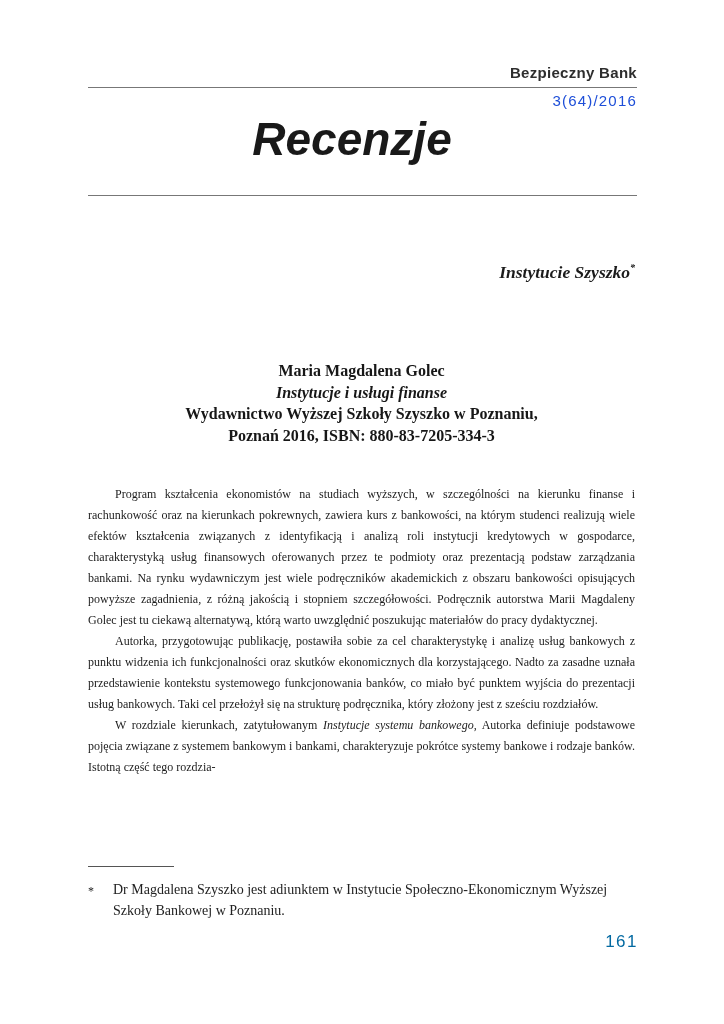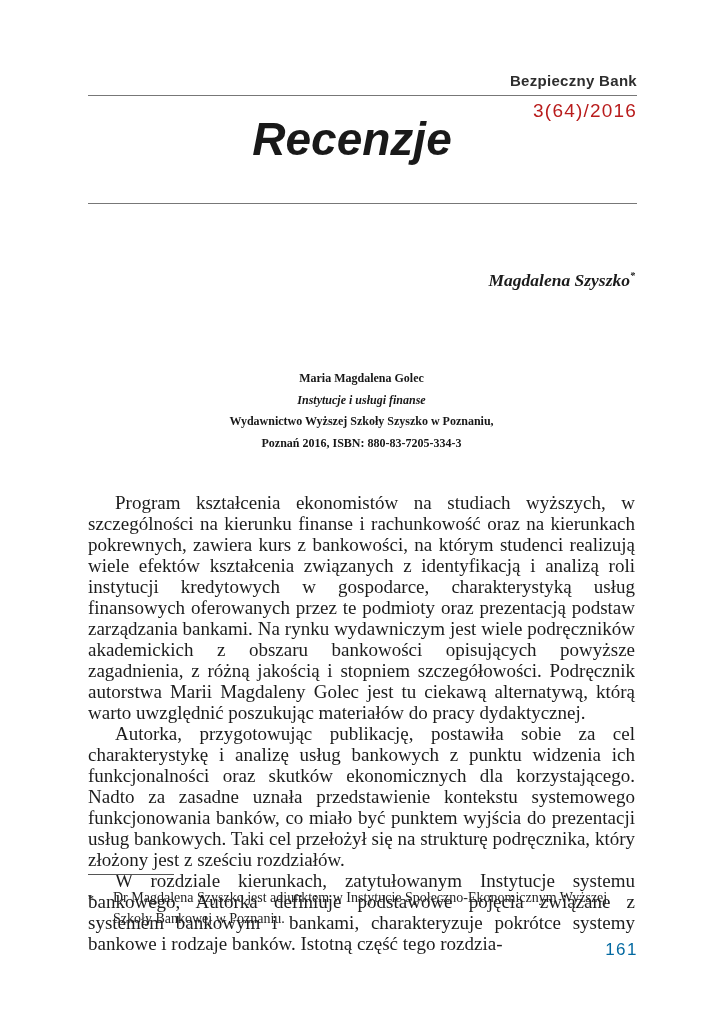--- a/index.html
+++ b/index.html
@@ -17,7 +17,7 @@
     font-family: "Liberation Serif", serif;
     overflow: hidden;
   }
-  .abs { position: absolute; margin-top: 8px; }
+  .abs { position: absolute; }
 
   
   .journal-name {

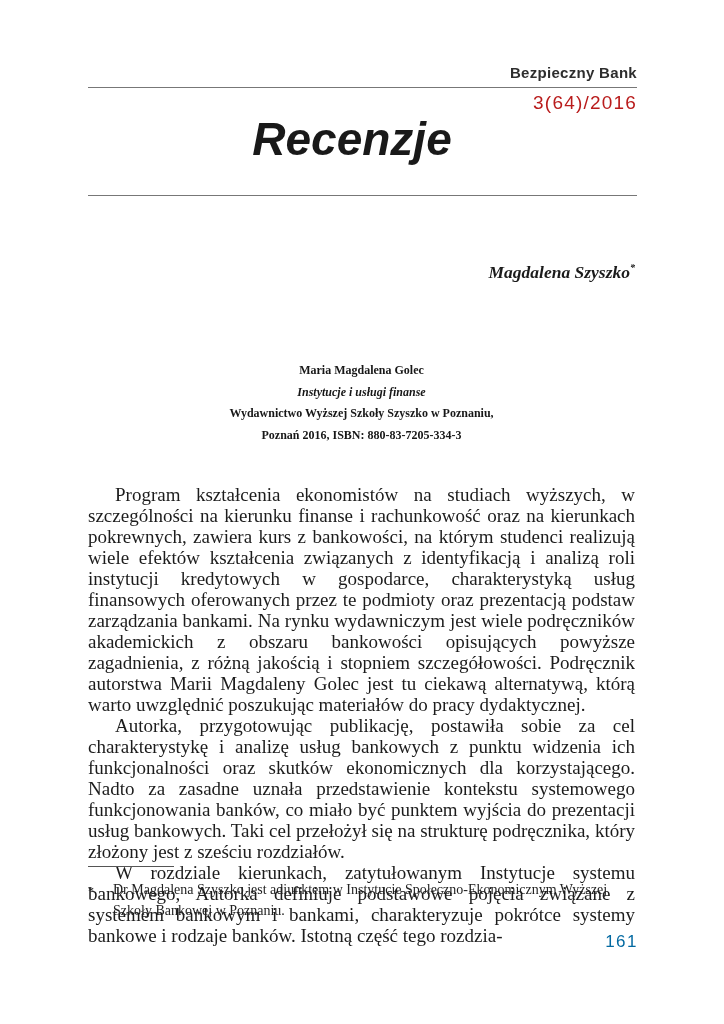--- a/index.html
+++ b/index.html
@@ -38,9 +38,9 @@
     text-align: right;
     font-family: "Liberation Sans", sans-serif;
     font-weight: normal;
-    font-size: 19px;
+    font-size: 15px;
     letter-spacing: 1.2px;
-    color: #b91c1c;
+    color: #1d4ed8;
   }
 
   

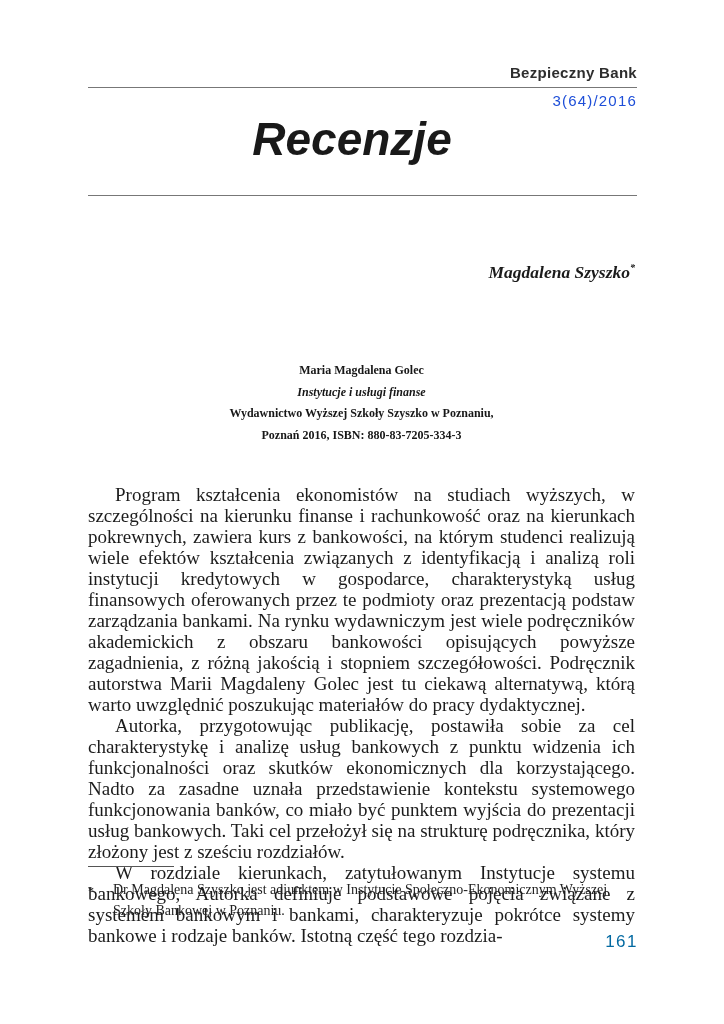--- a/index.html
+++ b/index.html
@@ -140,7 +140,7 @@
 
   <div class="abs title-rule"></div>
 
-  <div class="abs author-line"><span>Magdalena Szyszko</span><sup>*</sup></div>
+  <div class="abs author-line"><span>Instytucie Szyszko</span><sup>*</sup></div>
 
   <div class="abs book-heading">
       <div class="book-line">Maria Magdalena Golec</div>

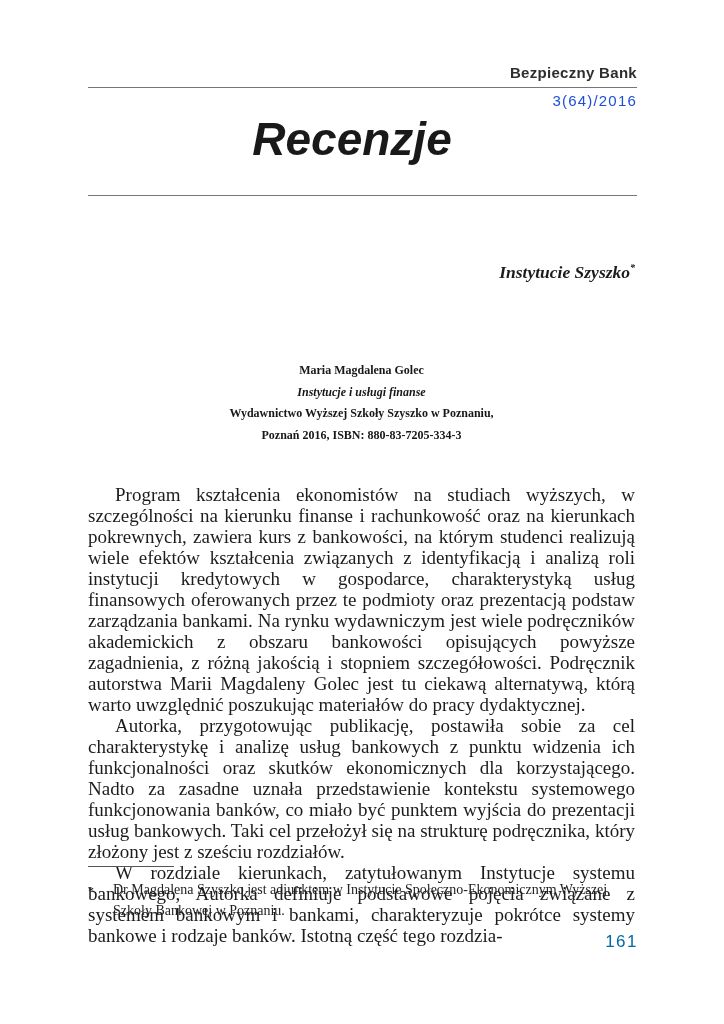--- a/index.html
+++ b/index.html
@@ -79,7 +79,7 @@
     left: 88px; right: 89px; top: 360px;
     text-align: center;
     font-weight: bold;
-    font-size: 12px;
+    font-size: 16px;
     line-height: 21.5px;
     color: #171717;
   }

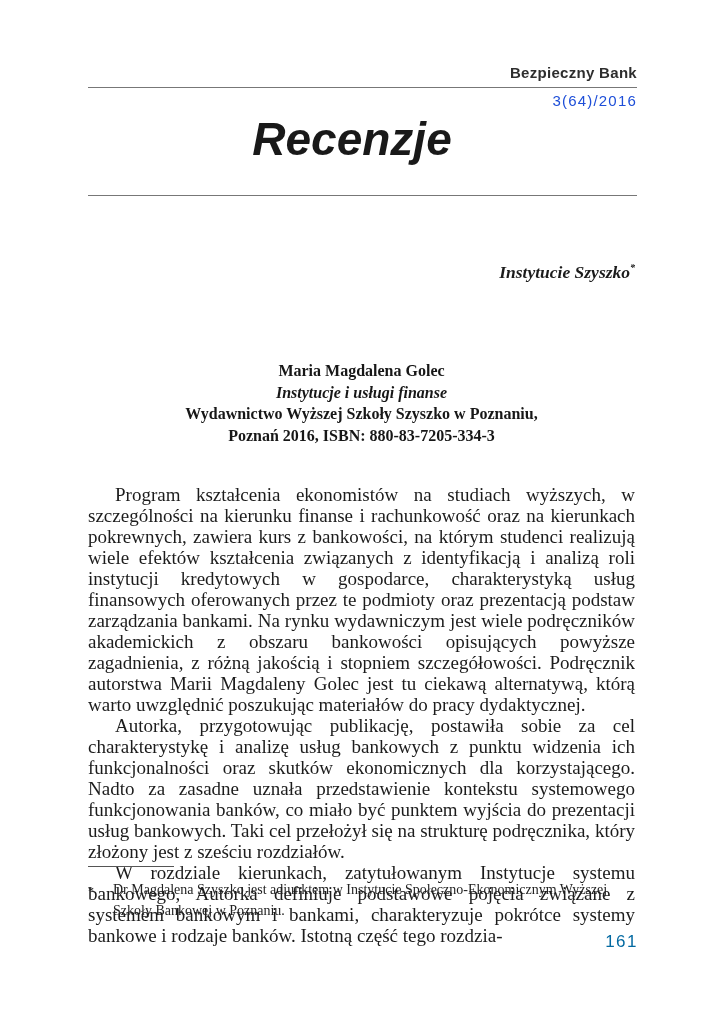--- a/index.html
+++ b/index.html
@@ -88,7 +88,7 @@
   
   .body-paragraphs {
     left: 88px; right: 89px; top: 484px;
-    font-size: 19px;
+    font-size: 12px;
     line-height: 21px;
     text-align: justify;
     color: #1c1c1c;

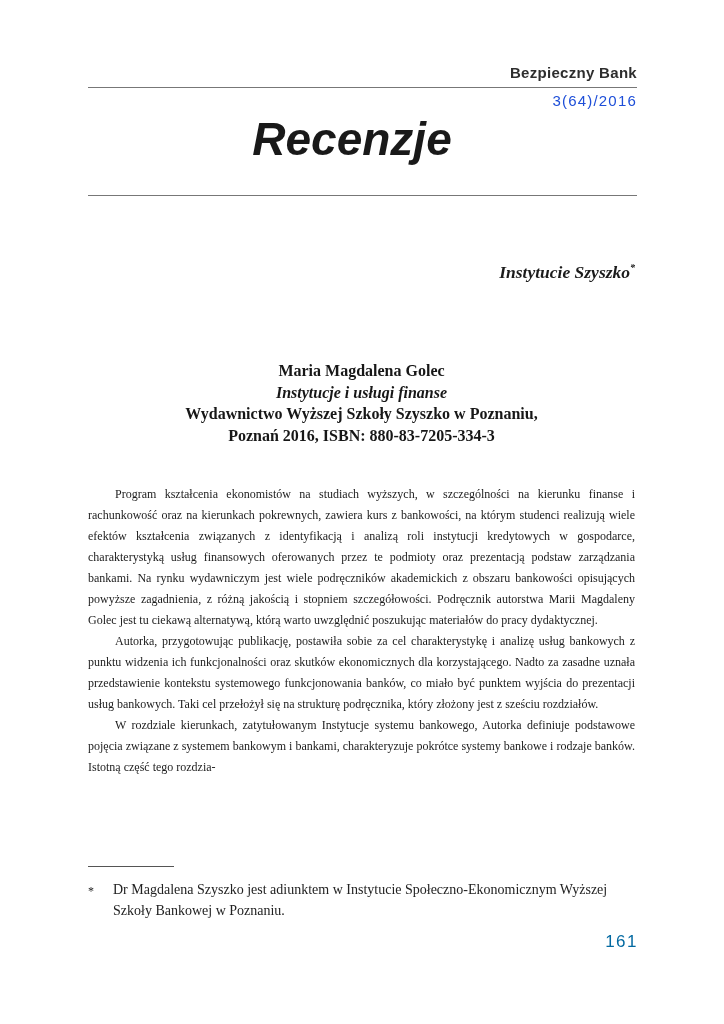--- a/index.html
+++ b/index.html
@@ -94,7 +94,7 @@
     color: #1c1c1c;
   }
   .para { margin: 0; text-indent: 27px; }
-  .para .italic { }
+  .para .italic { font-style: italic; }
 
   
   .footnote-rule {

